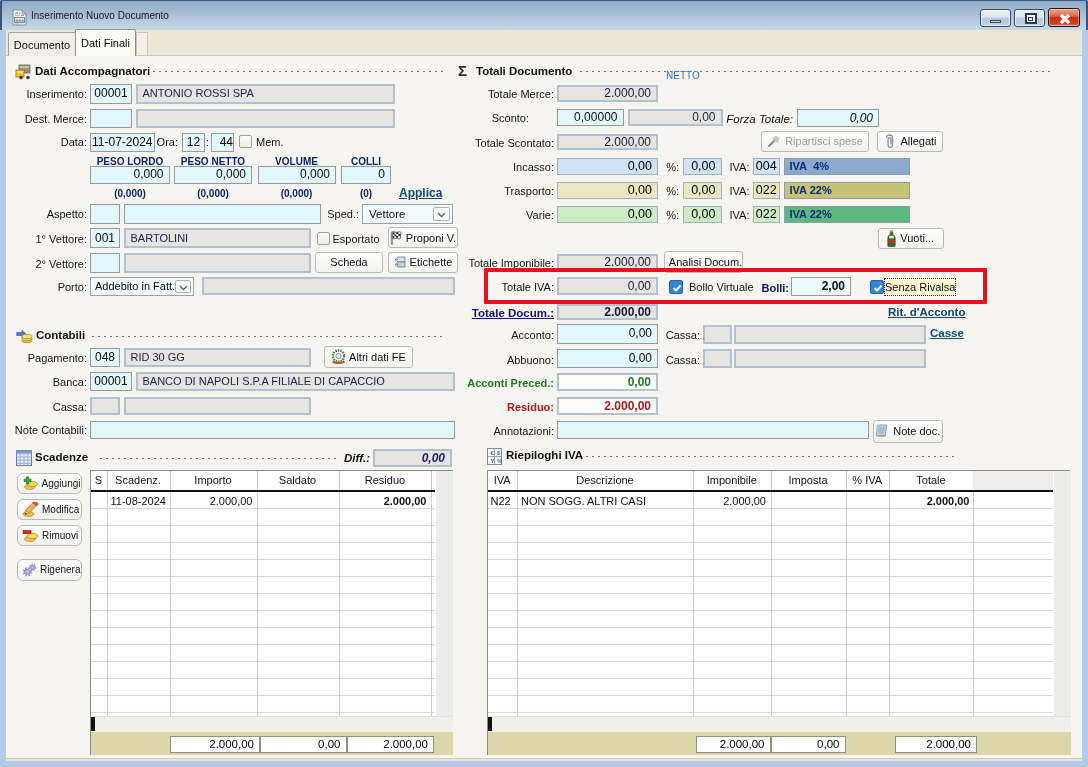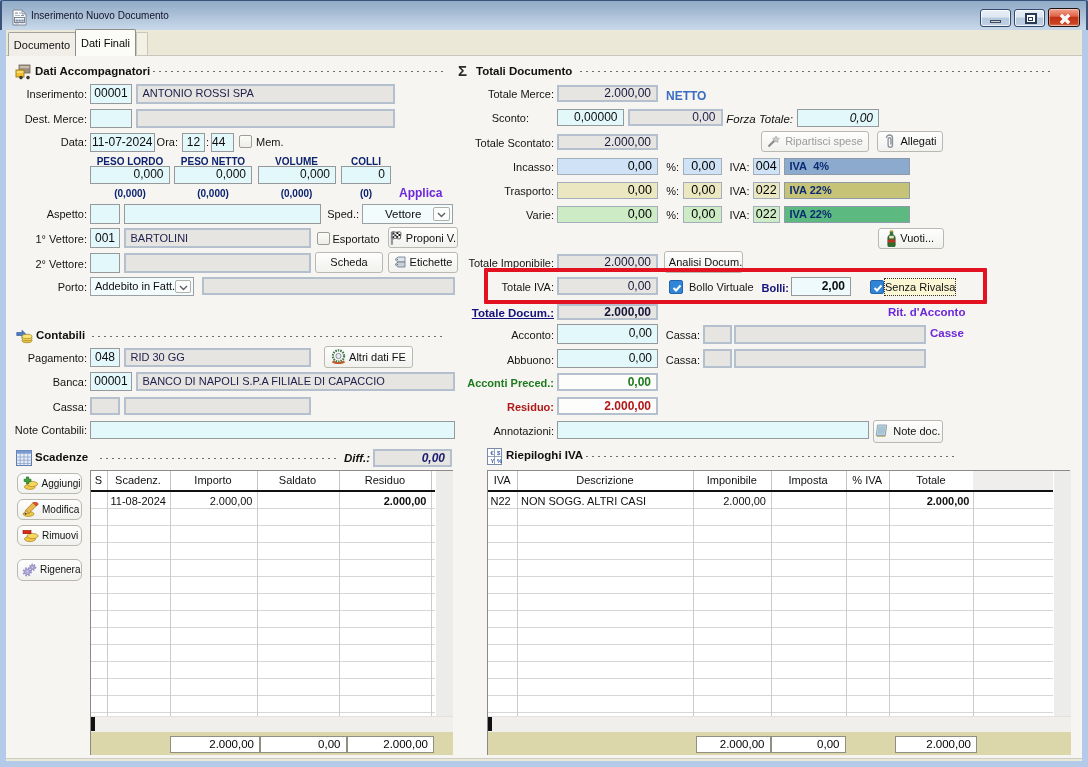--- a/index.html
+++ b/index.html
@@ -209,7 +209,7 @@
 
 <div class="lb" style="right:534px;top:88px">Totale Merce:</div>
 <div class="gy num" style="left:557px;top:85px;width:101px;height:16.5px;line-height:12.5px;color:#16163c">2.000,00</div>
-<div class="a" style="left:666px;top:89px;font-size:12px;font-weight:bold;color:#3b6cc4">NETTO</div>
+<div class="a" style="left:666px;top:70px;font-size:10px;font-weight:normal;color:#3b6cc4">NETTO</div>
 
 <div class="lb" style="right:559px;top:112px">Sconto:</div>
 <div class="cy num" style="left:557px;top:108.5px;width:66.5px;height:17.5px;line-height:15.5px">0,00000</div>

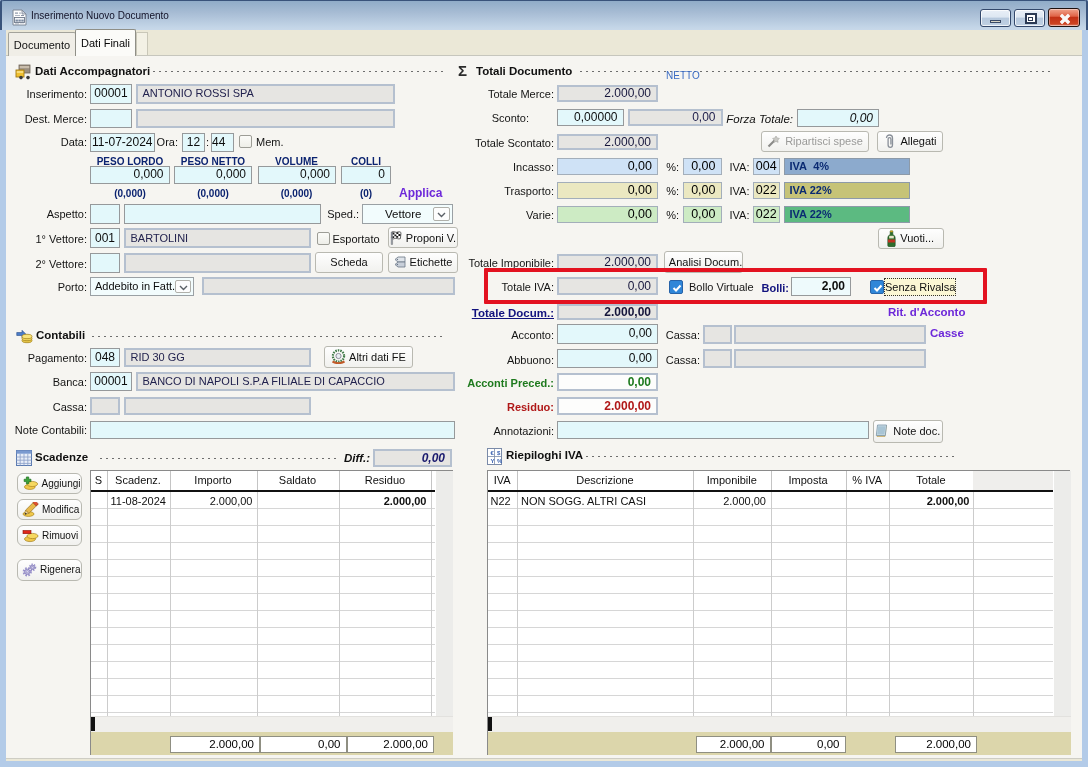--- a/index.html
+++ b/index.html
@@ -122,7 +122,7 @@
 <div class="lb" style="right:910px;top:136px">Ora:</div>
 <div class="cy" style="left:182px;top:132.5px;width:23px;height:19px;line-height:17px;text-align:center">12</div>
 <div class="lb" style="left:206px;top:136px">:</div>
-<div class="cy" style="left:211px;top:132.5px;width:23px;height:19px;line-height:17px;text-align:left">44</div>
+<div class="cy" style="left:211px;top:132.5px;width:23px;height:19px;line-height:17px;text-align:right">44</div>
 <div class="cbe" style="left:239px;top:135px"></div>
 <div class="lb" style="left:256px;top:136px">Mem.</div>
 

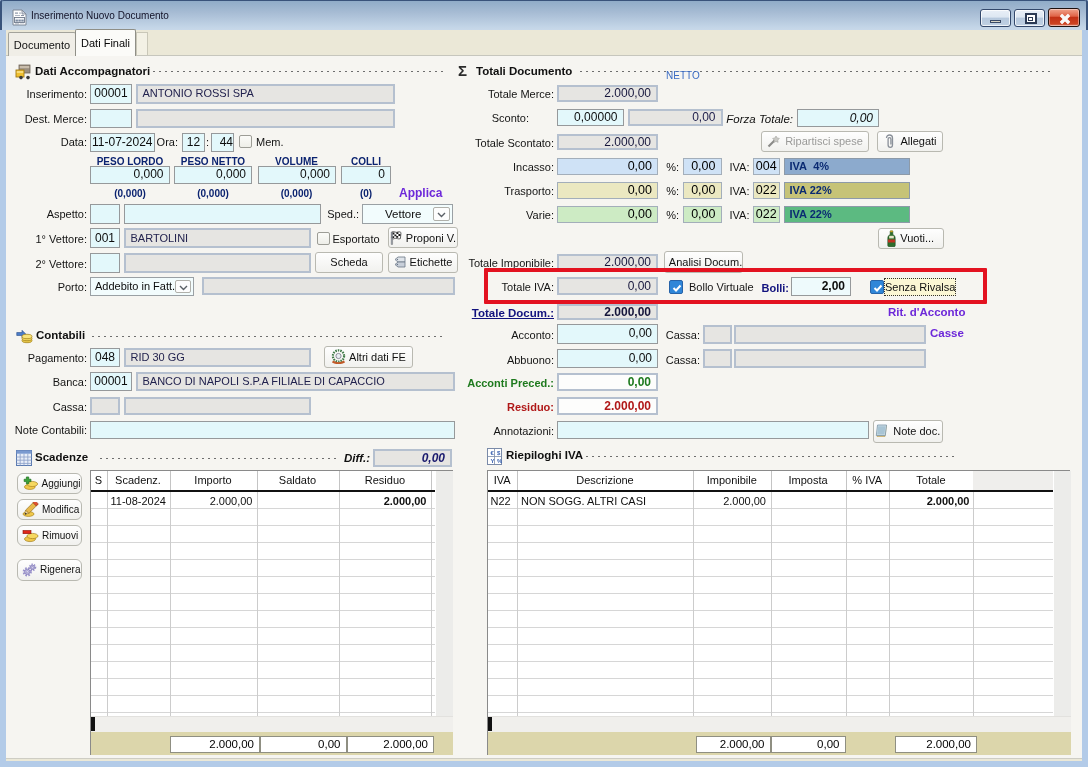--- a/index.html
+++ b/index.html
@@ -13,7 +13,7 @@
 .dots{position:absolute;height:1px;background-image:repeating-linear-gradient(90deg,#6e6e6e 0 2px,transparent 2px 6px)}
 .sect{position:absolute;font-size:11.5px;font-weight:bold;color:#101010;white-space:nowrap}
 .btn{position:absolute;background:linear-gradient(180deg,#fefefe,#f1f1ee);border:1px solid #b9b9b1;border-radius:3px;font-size:11px;color:#111;display:flex;align-items:center;justify-content:center;white-space:nowrap}
-.link{position:absolute;color:#6d28d9;font-weight:bold;font-size:11.5px;white-space:nowrap}
+.link{position:absolute;color:#0c4a6e;font-weight:bold;font-size:11.5px;text-decoration:underline;white-space:nowrap}
 .nv{color:#0b2370;font-weight:bold;font-size:10px;position:absolute;white-space:nowrap;text-align:center}
 .cb{position:absolute;width:14px;height:14px;background:#2f86d8;border:1px solid #2763a8;border-radius:2px}
 .cb svg{position:absolute;left:1px;top:1px}

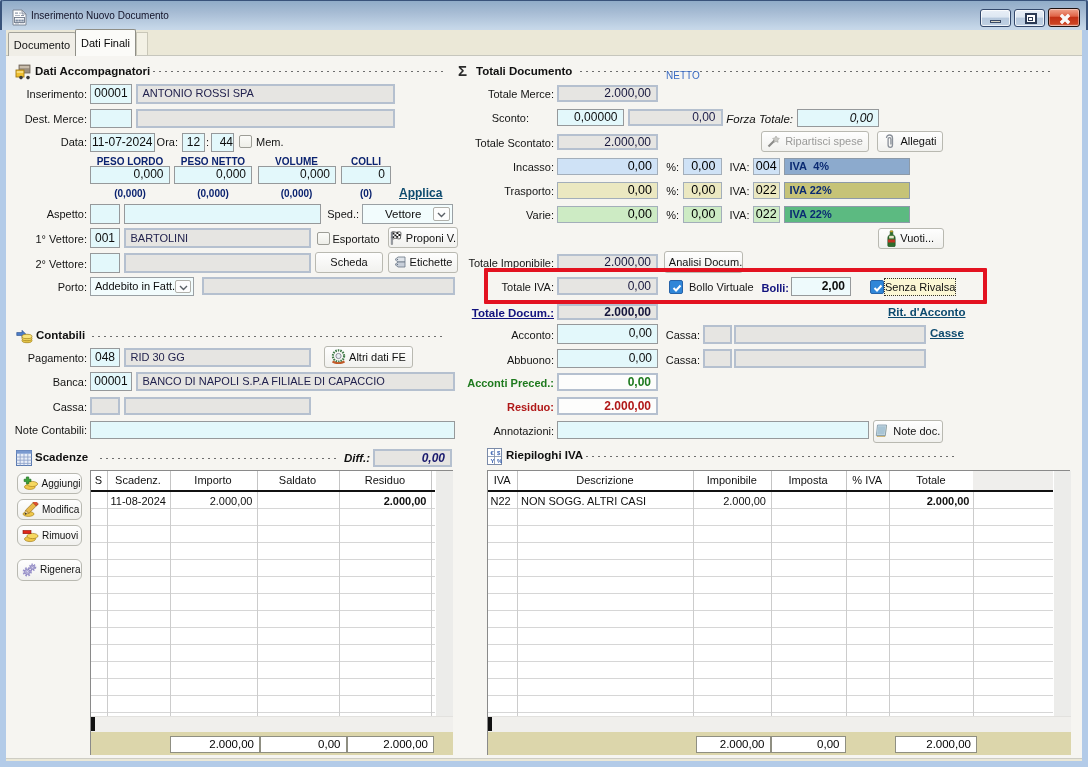--- a/index.html
+++ b/index.html
@@ -144,7 +144,7 @@
 <div class="cy" style="left:90px;top:204px;width:30px;height:19.5px"></div>
 <div class="cy" style="left:123.5px;top:204px;width:197.5px;height:19.5px"></div>
 <div class="lb" style="right:729px;top:208px">Sped.:</div>
-<div class="a" style="left:362px;top:204px;width:91px;height:20px;background:#f2fcfd;border:1px solid #9aa0a4;font-size:11.5px;color:#0d0d0d;line-height:18px;padding-left:22px">Vettore
+<div class="a" style="left:362px;top:204px;width:91px;height:20px;background:#f2fcfd;border:1px solid #9aa0a4;font-size:11.5px;color:#0d0d0d;line-height:18px;padding-left:6px">Vettore
  <span class="a" style="right:2px;top:2px;width:17px;height:14px;background:#fdfdfd;border:1px solid #b0b0aa;border-radius:2px">
       <svg style="position:absolute;left:3px;top:4px" width="9" height="6" viewBox="0 0 9 6">
         <path d="M1 1 L4.5 4.5 L8 1" stroke="#5a6066" stroke-width="1.4" fill="none"></path>

